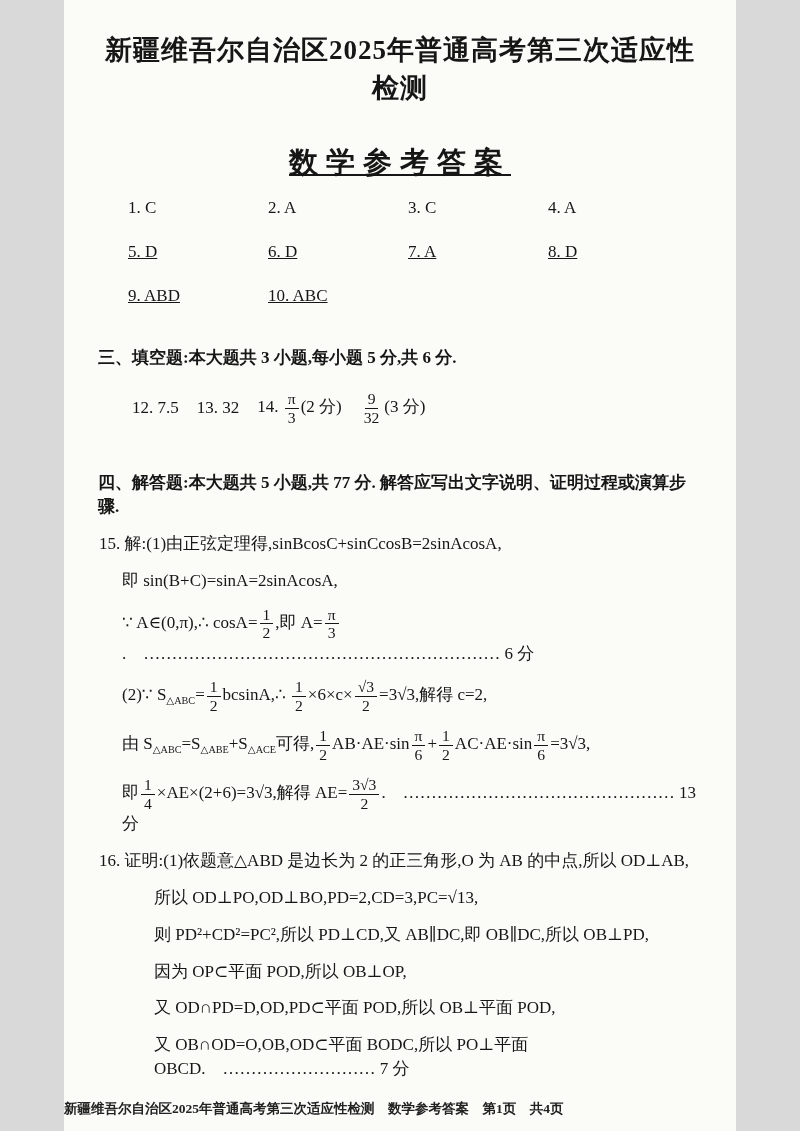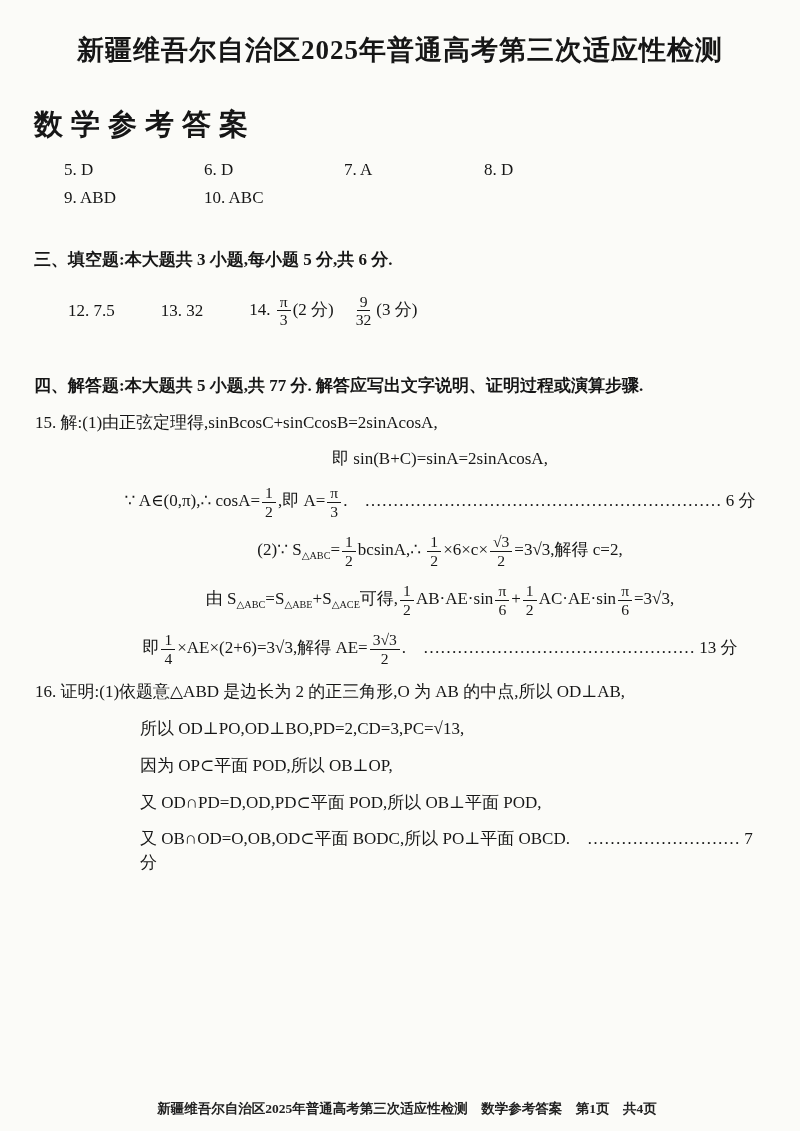--- a/index.html
+++ b/index.html
@@ -5,7 +5,7 @@
   html,body{margin:0;padding:0;background:#d9d9d9;}
   .page{
     position:relative;
-    width:800px;height:1131px;
+    width:672px;height:1131px;
     margin:0 auto;
     background:#fbfbf8;
     box-sizing:border-box;

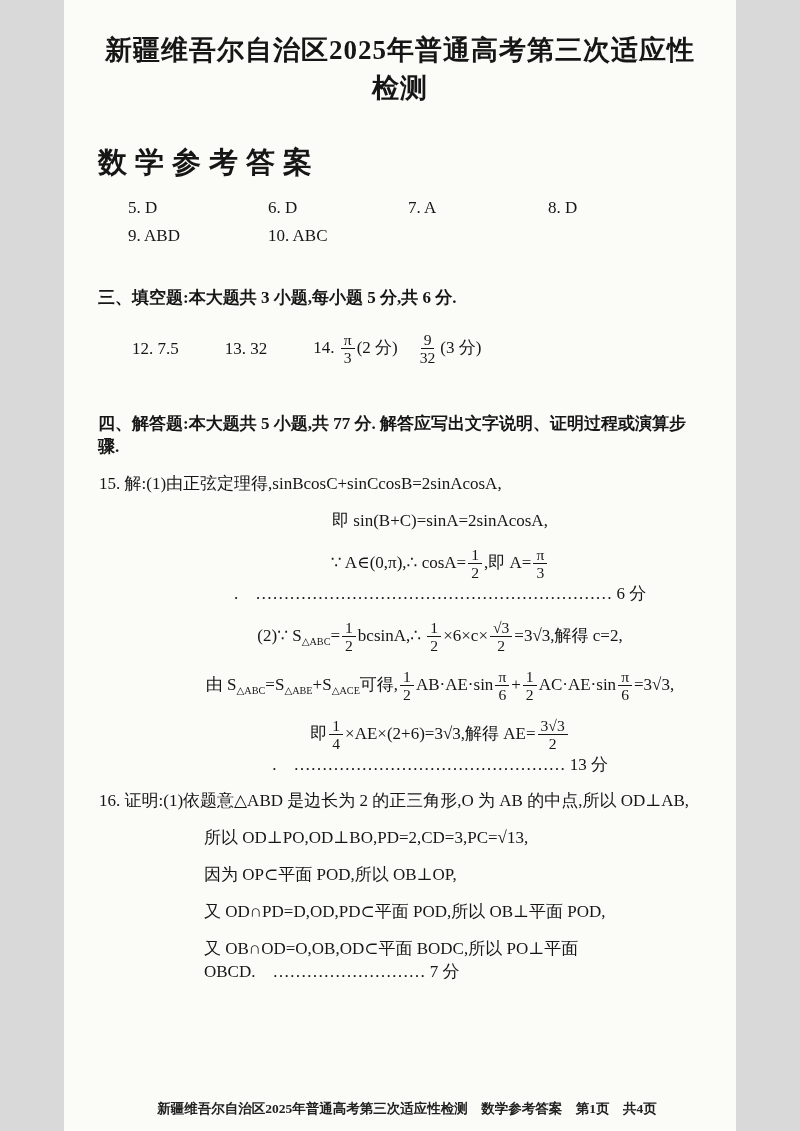--- a/index.html
+++ b/index.html
@@ -21,8 +21,8 @@
     margin:14px 0 0 0;letter-spacing:1px;
   }
   .doc-subtitle{
-    font-size:29px;font-weight:700;text-align:left;
-    margin:34px 0 0 0;letter-spacing:8px;
+    font-size:29px;font-weight:700;text-align:center;
+    margin:34px 0 0 0;letter-spacing:8px;text-decoration:underline;
   }
   .sec-heading{font-weight:700;margin:0;}
   .sec1-heading{margin-top:62px;}

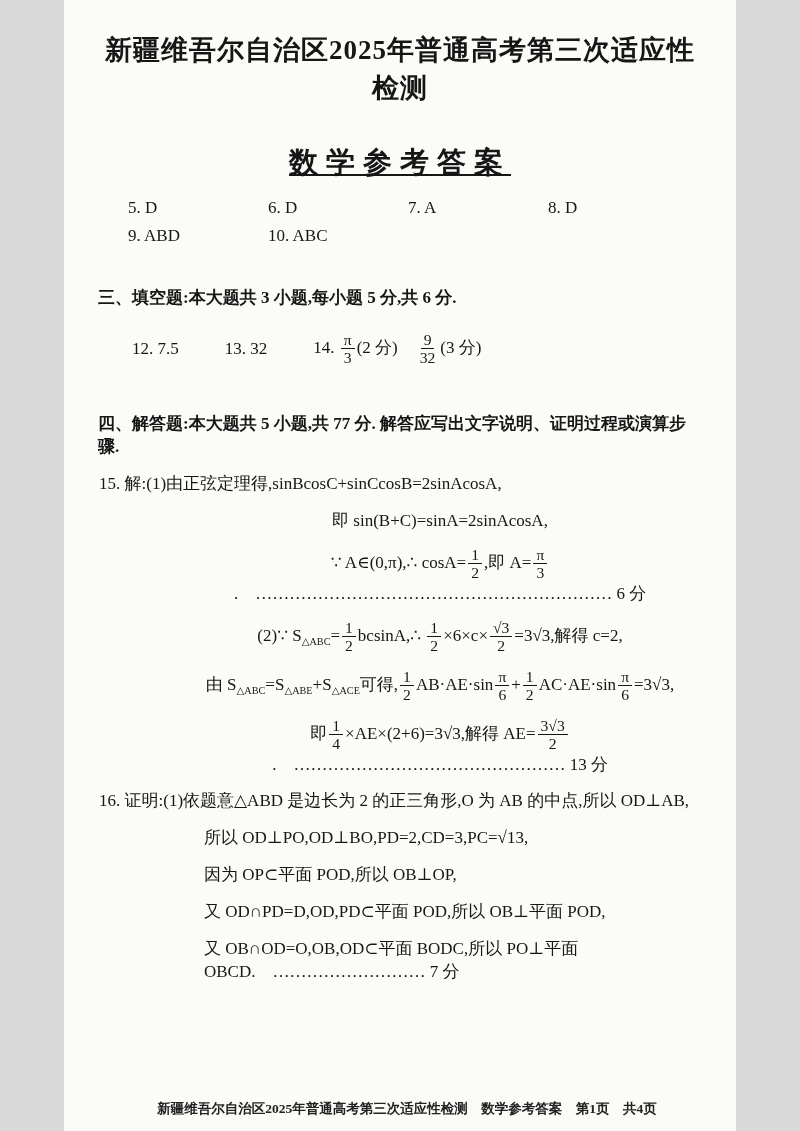--- a/index.html
+++ b/index.html
@@ -63,6 +63,12 @@
   <h1 class="doc-title">新疆维吾尔自治区2025年普通高考第三次适应性检测</h1>
   <h2 class="doc-subtitle">数学参考答案</h2>
 
+  <div class="ans-grid cols4">
+    <span>1. C</span>
+    <span>2. A</span>
+    <span>3. C</span>
+    <span>4. A</span>
+  </div>
   <div class="ans-grid cols4">
     <span>5. D</span>
     <span>6. D</span>

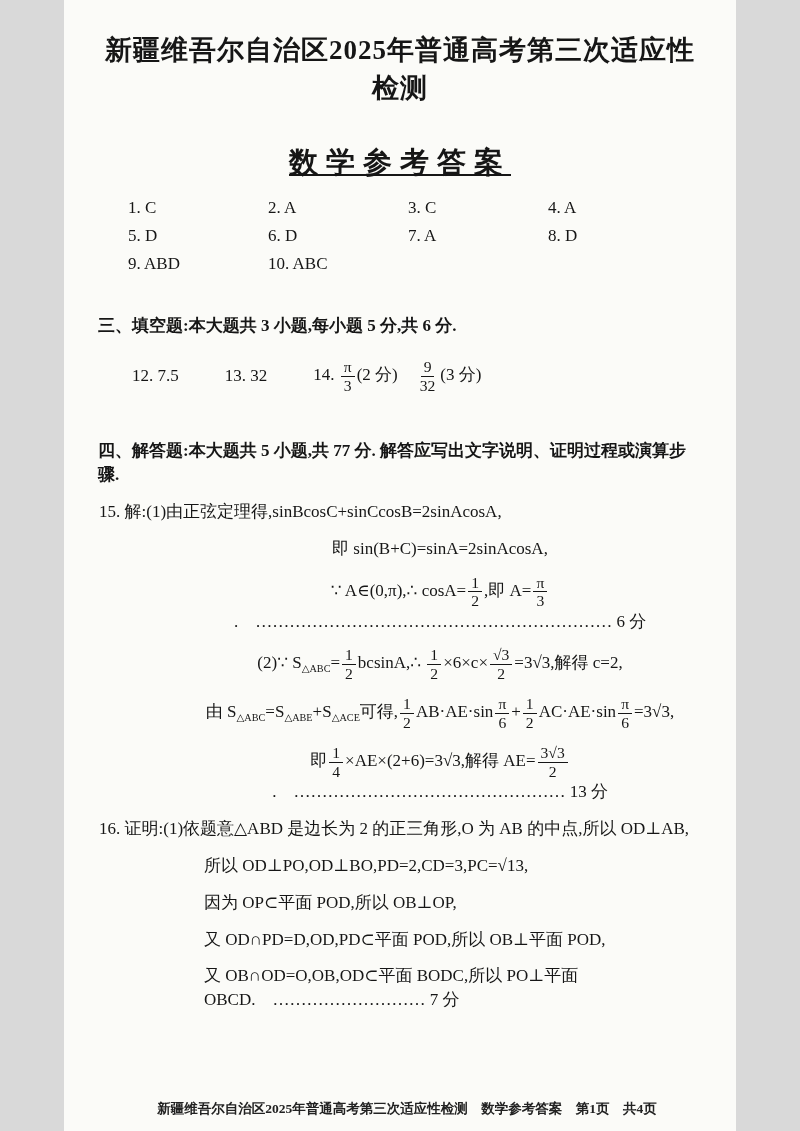--- a/index.html
+++ b/index.html
@@ -34,7 +34,7 @@
   }
   .cols4{grid-template-columns:140px 140px 140px 160px;}
   .cols3{grid-template-columns:140px 140px 160px;}
-  .ans-grid + .ans-grid{margin-top:4px;}
+  .ans-grid + .ans-grid{margin-top:20px;text-decoration:underline;}
   .fill-row{
     display:flex;align-items:center;gap:46px;
     padding-left:34px;margin-top:16px;min-height:46px;

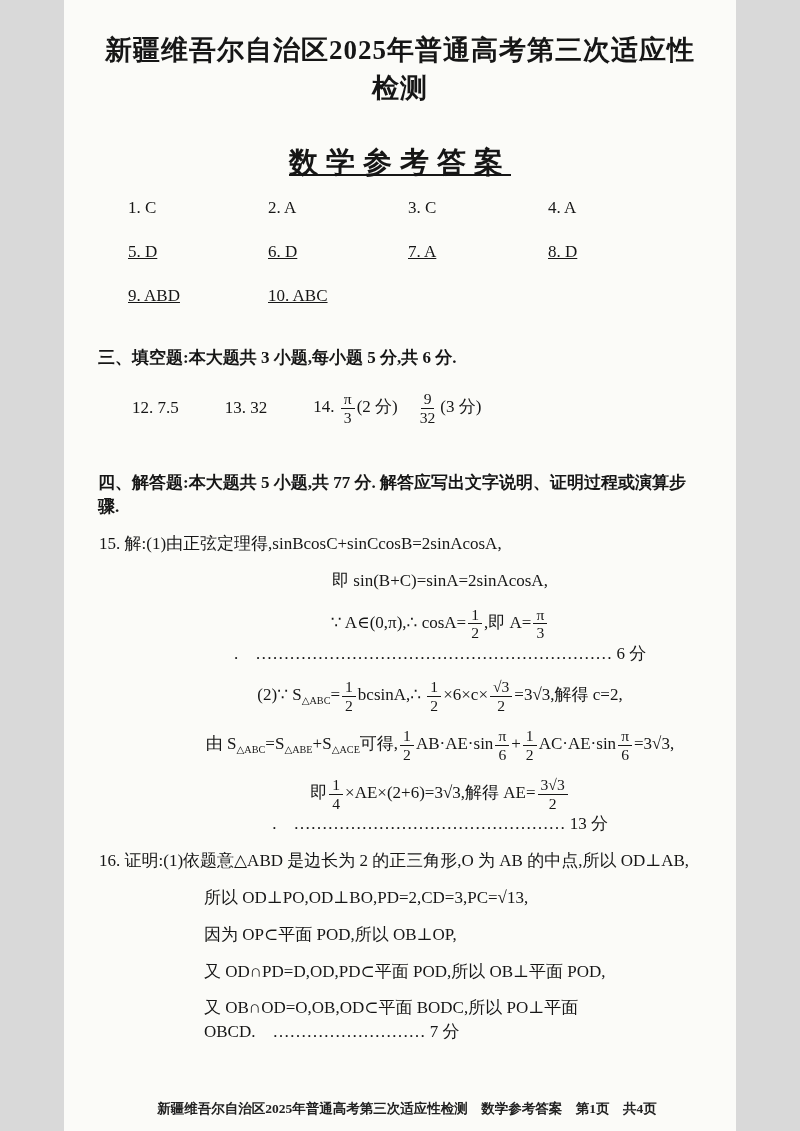--- a/index.html
+++ b/index.html
@@ -36,7 +36,7 @@
   .cols3{grid-template-columns:140px 140px 160px;}
   .ans-grid + .ans-grid{margin-top:20px;text-decoration:underline;}
   .fill-row{
-    display:flex;align-items:center;gap:46px;
+    display:flex;align-items:center;gap:18px;
     padding-left:34px;margin-top:16px;min-height:46px;
   }
   .sline{margin:13px 0;}

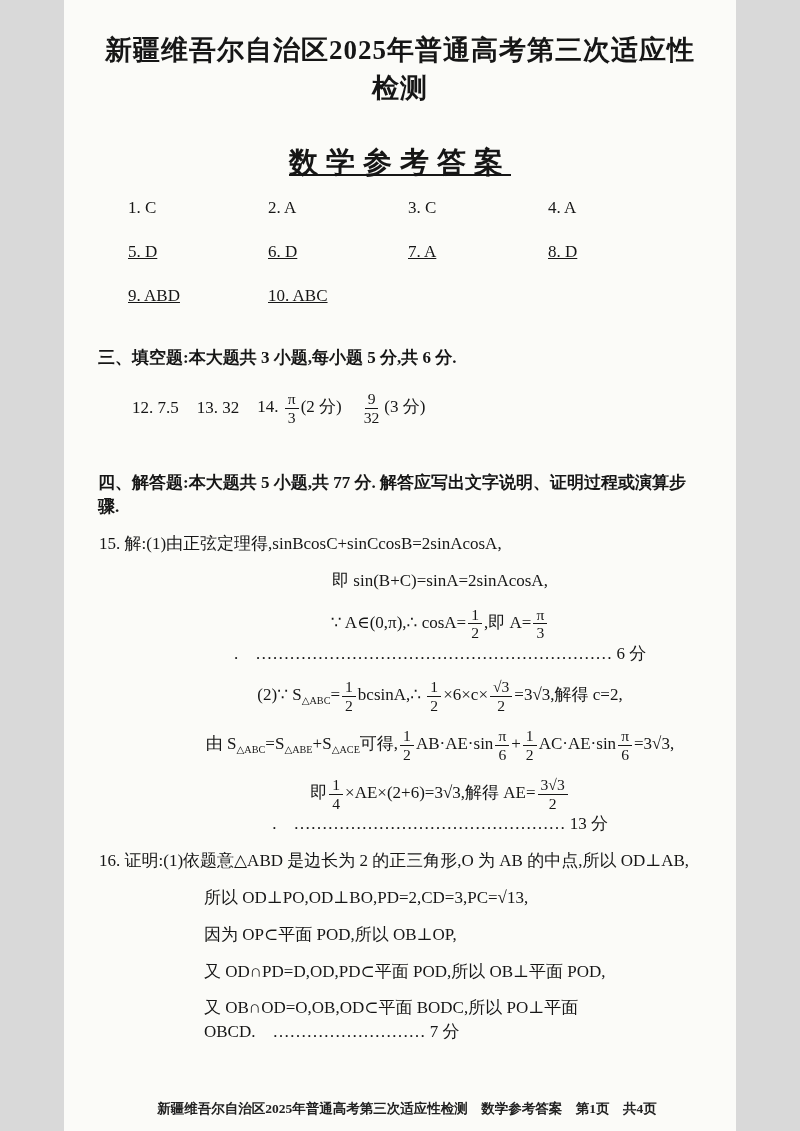--- a/index.html
+++ b/index.html
@@ -41,7 +41,7 @@
   }
   .sline{margin:13px 0;}
   .ind0{margin-left:1px;}
-  .ind1{margin-left:80px;text-align:center;}
+  .ind1{margin-left:24px;}
   .ind2{margin-left:106px;}
   .frac{
     display:inline-flex;flex-direction:column;align-items:center;

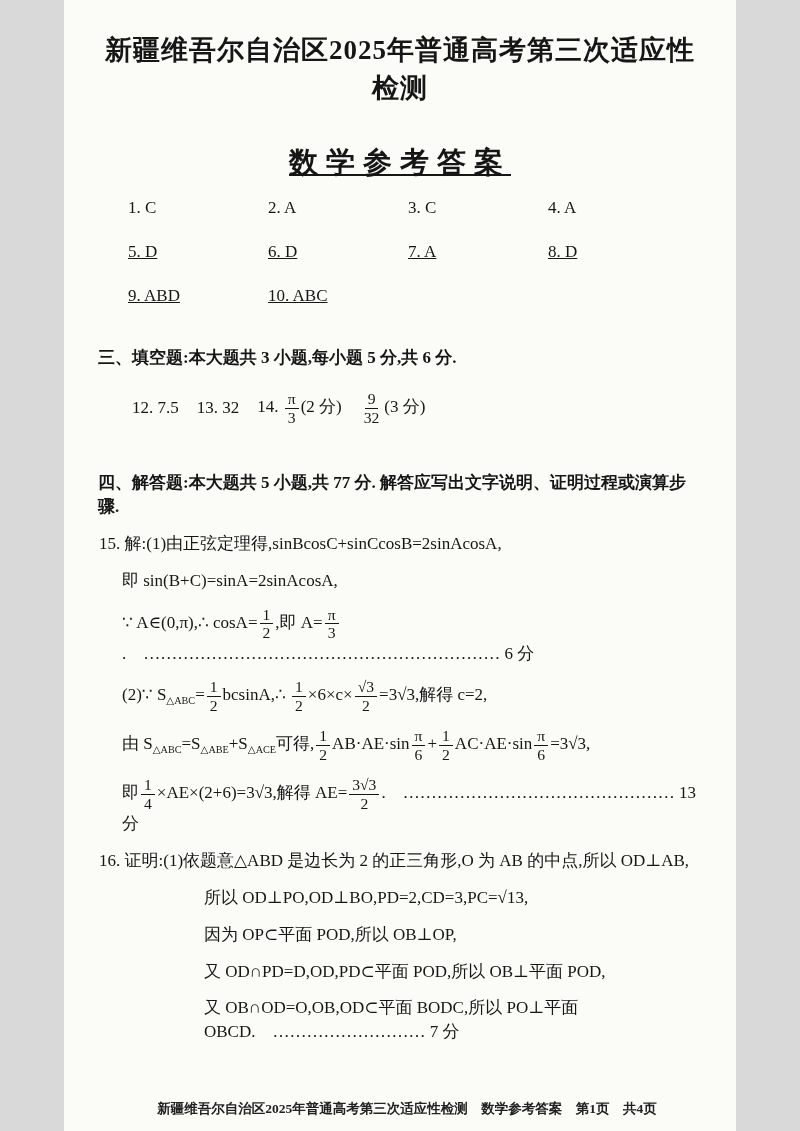--- a/index.html
+++ b/index.html
@@ -42,7 +42,7 @@
   .sline{margin:13px 0;}
   .ind0{margin-left:1px;}
   .ind1{margin-left:24px;}
-  .ind2{margin-left:106px;}
+  .ind2{margin-left:56px;}
   .frac{
     display:inline-flex;flex-direction:column;align-items:center;
     vertical-align:middle;margin:0 2px;line-height:1.12;font-size:0.92em;

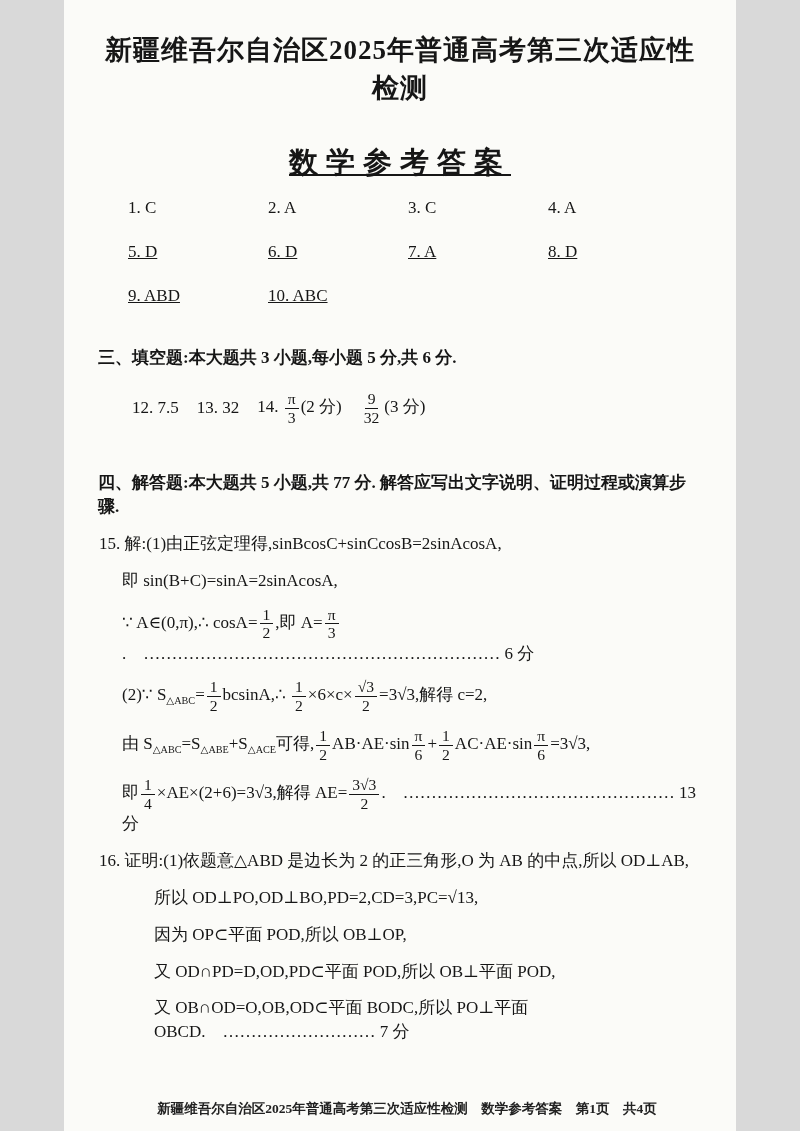--- a/index.html
+++ b/index.html
@@ -141,6 +141,7 @@
   <div>
     <p class="sline ind0">16. 证明:(1)依题意△ABD 是边长为 2 的正三角形,O 为 AB 的中点,所以 OD⊥AB,</p>
     <p class="sline ind2">所以 OD⊥PO,OD⊥BO,PD=2,CD=3,PC=√13,</p>
+    <p class="sline ind2">则 PD²+CD²=PC²,所以 PD⊥CD,又 AB∥DC,即 OB∥DC,所以 OB⊥PD,</p>
     <p class="sline ind2">因为 OP⊂平面 POD,所以 OB⊥OP,</p>
     <p class="sline ind2">又 OD∩PD=D,OD,PD⊂平面 POD,所以 OB⊥平面 POD,</p>
     <p class="sline ind2">又 OB∩OD=O,OB,OD⊂平面 BODC,所以 PO⊥平面 OBCD.　……………………… 7 分</p>

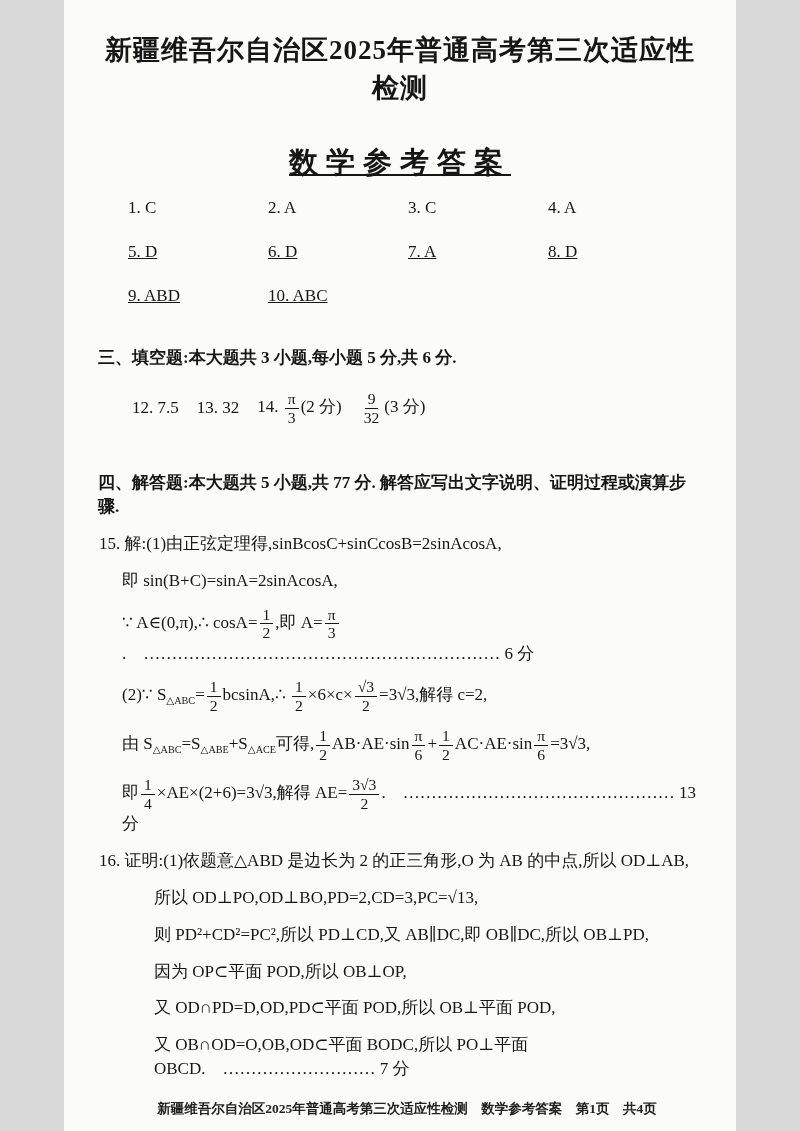--- a/index.html
+++ b/index.html
@@ -51,8 +51,8 @@
   .frac .den{padding:0 3px;}
   sub{font-size:0.6em;}
   .footer{
-    position:absolute;left:7px;bottom:12px;width:100%;
-    text-align:center;font-size:13.5px;font-weight:600;color:#222;
+    position:absolute;left:0;bottom:12px;width:100%;
+    font-size:13.5px;font-weight:600;color:#222;
   }
 </style>
 </head>

